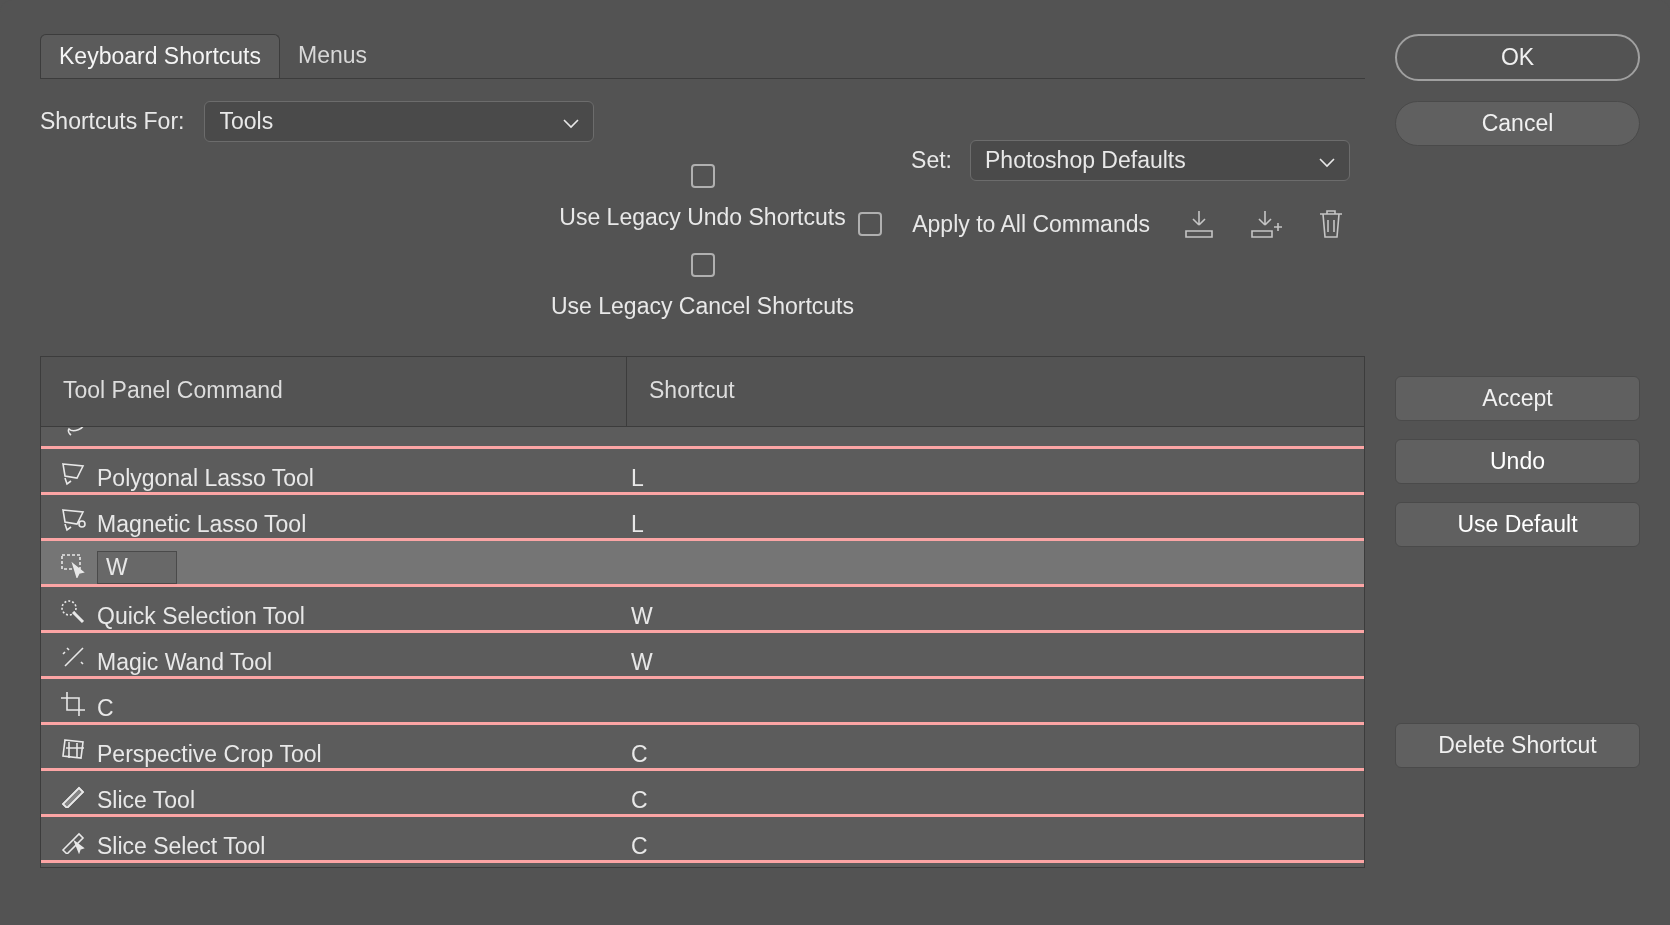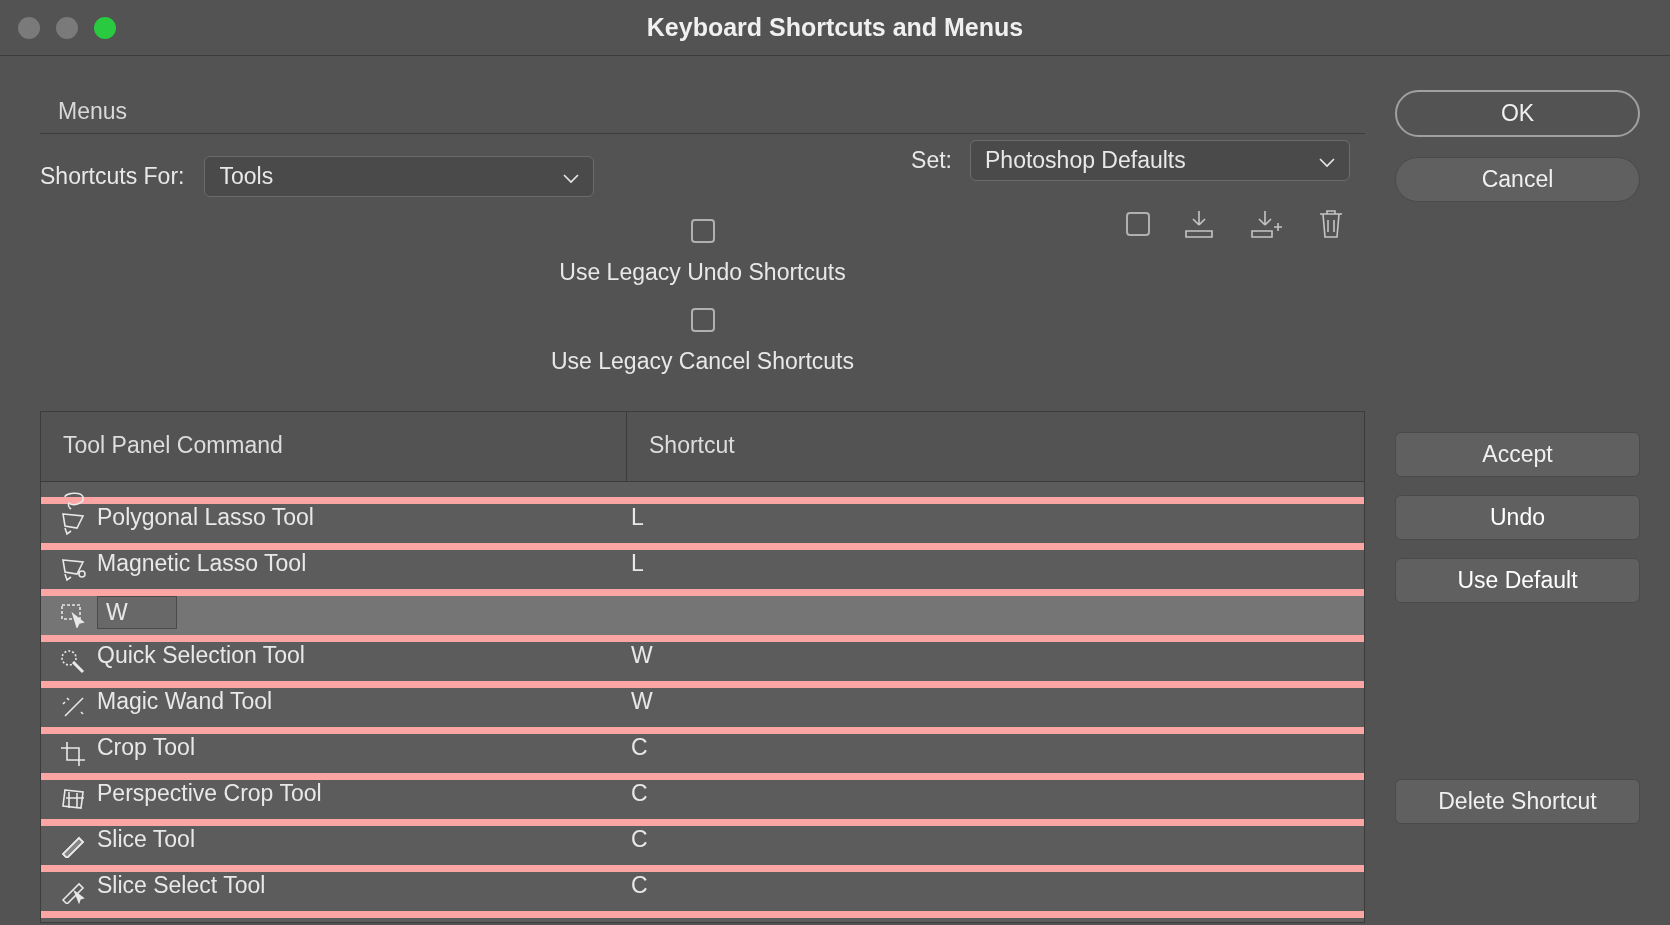--- a/index.html
+++ b/index.html
@@ -225,14 +225,6 @@
 
 <div class="window">
 
-  <div class="titlebar">
-    <div class="traffic-lights">
-      <div class="dot close"></div>
-      <div class="dot min"></div>
-      <div class="dot zoom"></div>
-    </div>
-    <div class="title">Keyboard Shortcuts and Menus</div>
-  </div>
 
   <div class="content">
     <div class="main-panel">

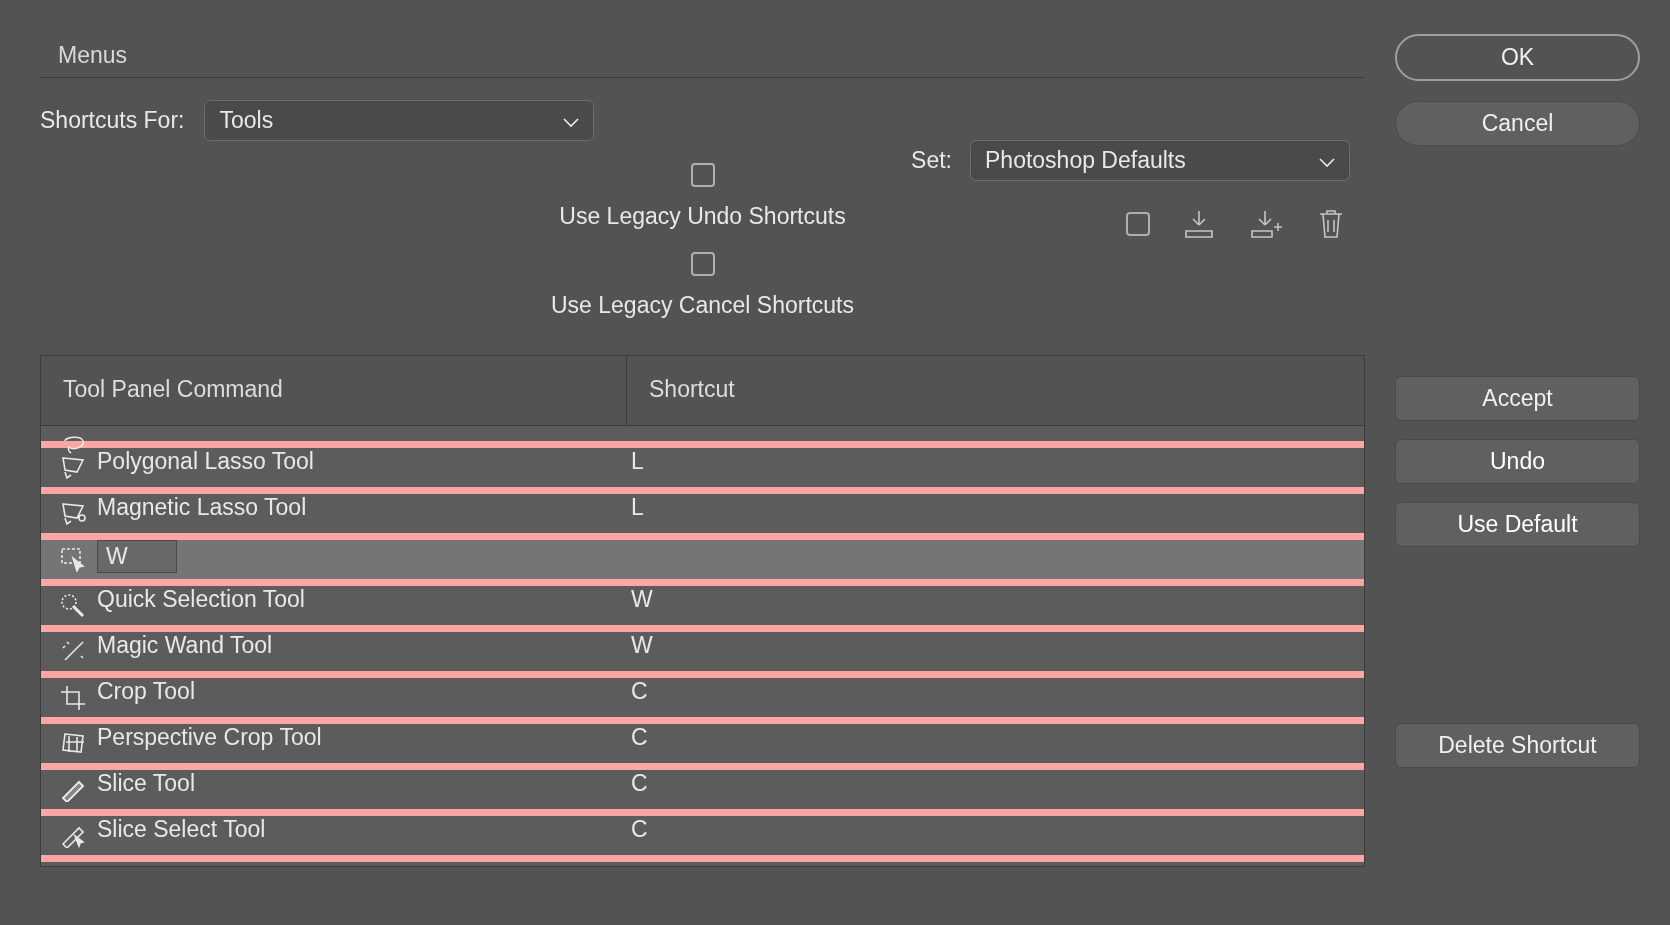--- a/index.html
+++ b/index.html
@@ -230,6 +230,7 @@
     <div class="main-panel">
 
       <div class="tabs">
+        <div class="tab active">Keyboard Shortcuts</div>
         <div class="tab">Menus</div>
       </div>
 

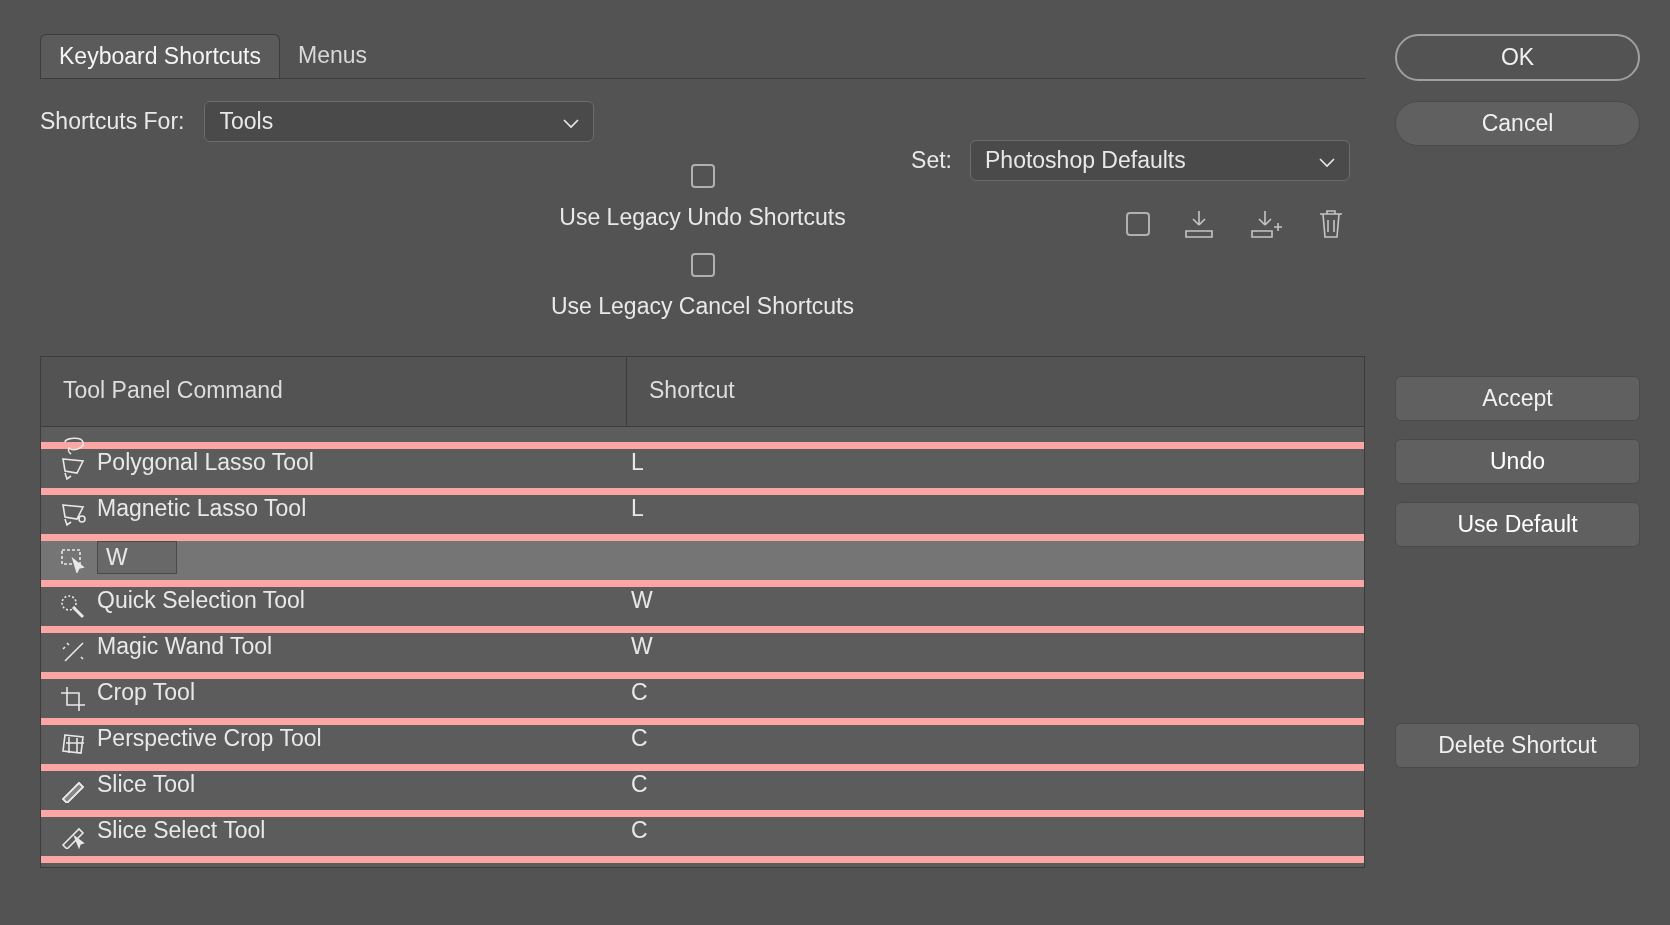--- a/index.html
+++ b/index.html
@@ -388,6 +388,7 @@
 
   <div class="options-right">
     <div class="checkbox"></div>
+    <span>Apply to All Commands</span>
     <div class="extra-icons">
       <div class="icon-btn">
         <svg width="34" height="30" viewBox="0 0 34 30">

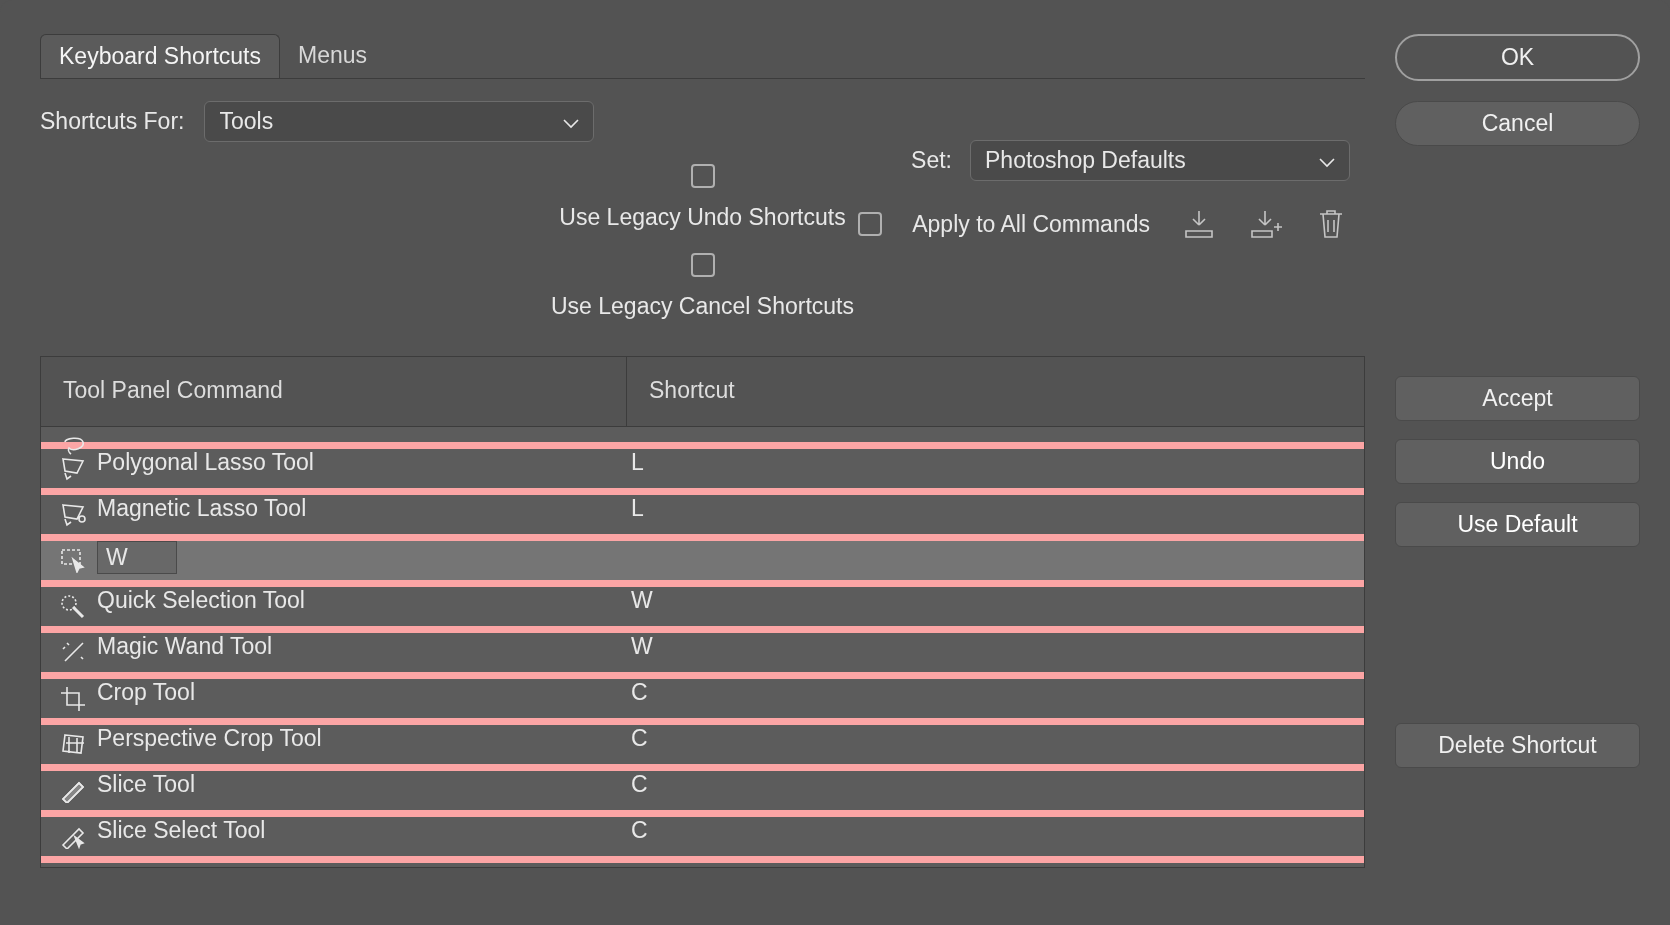--- a/index.html
+++ b/index.html
@@ -160,9 +160,9 @@
   .table-body::-webkit-scrollbar-thumb { background: #8a8a8a; border-radius: 12px; border: 7px solid #5c5c5c; }
   .row {
     display: flex;
-    align-items: flex-start;
+    align-items: flex-end;
     height: 46px;
-    border-bottom: 7px solid #fca5a5;
+    border-bottom: 3px solid #fca5a5;
     padding-left: 12px;
   }
   .row.partial { height: 22px; }

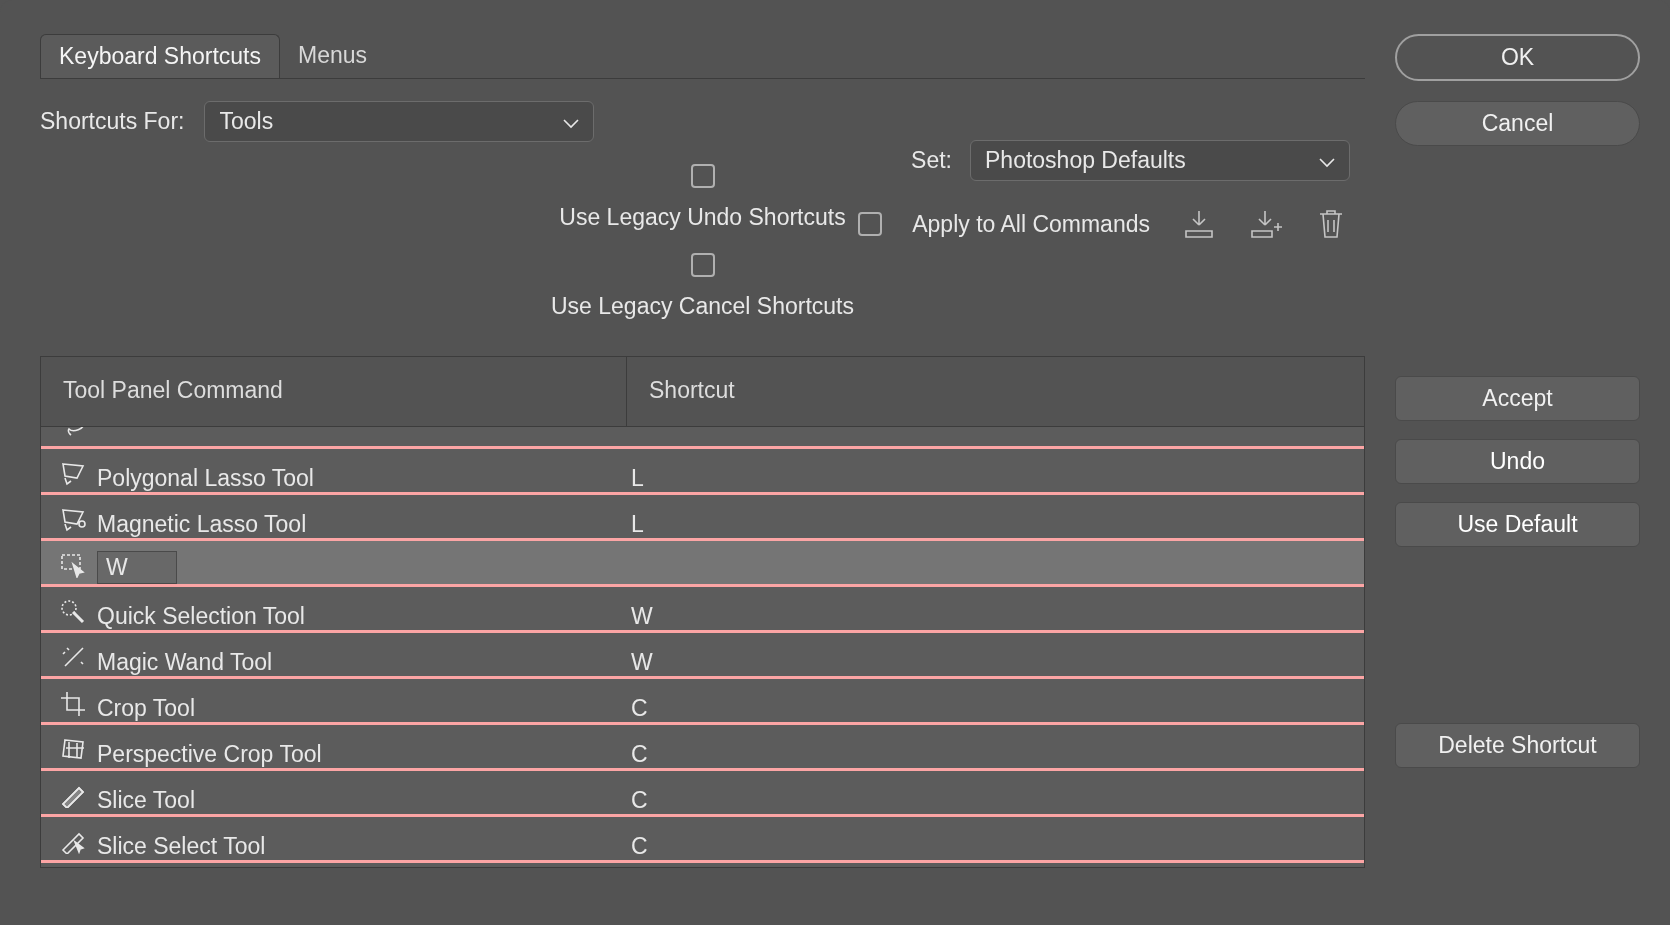--- a/index.html
+++ b/index.html
@@ -322,7 +322,6 @@
                   <path d="M8 2v18h18M2 8h18v18"></path>
                 </svg>
               </div>
-              <div class="name">Crop Tool</div>
               <div class="sc-cell">C</div>
             </div>
             <div class="row">

